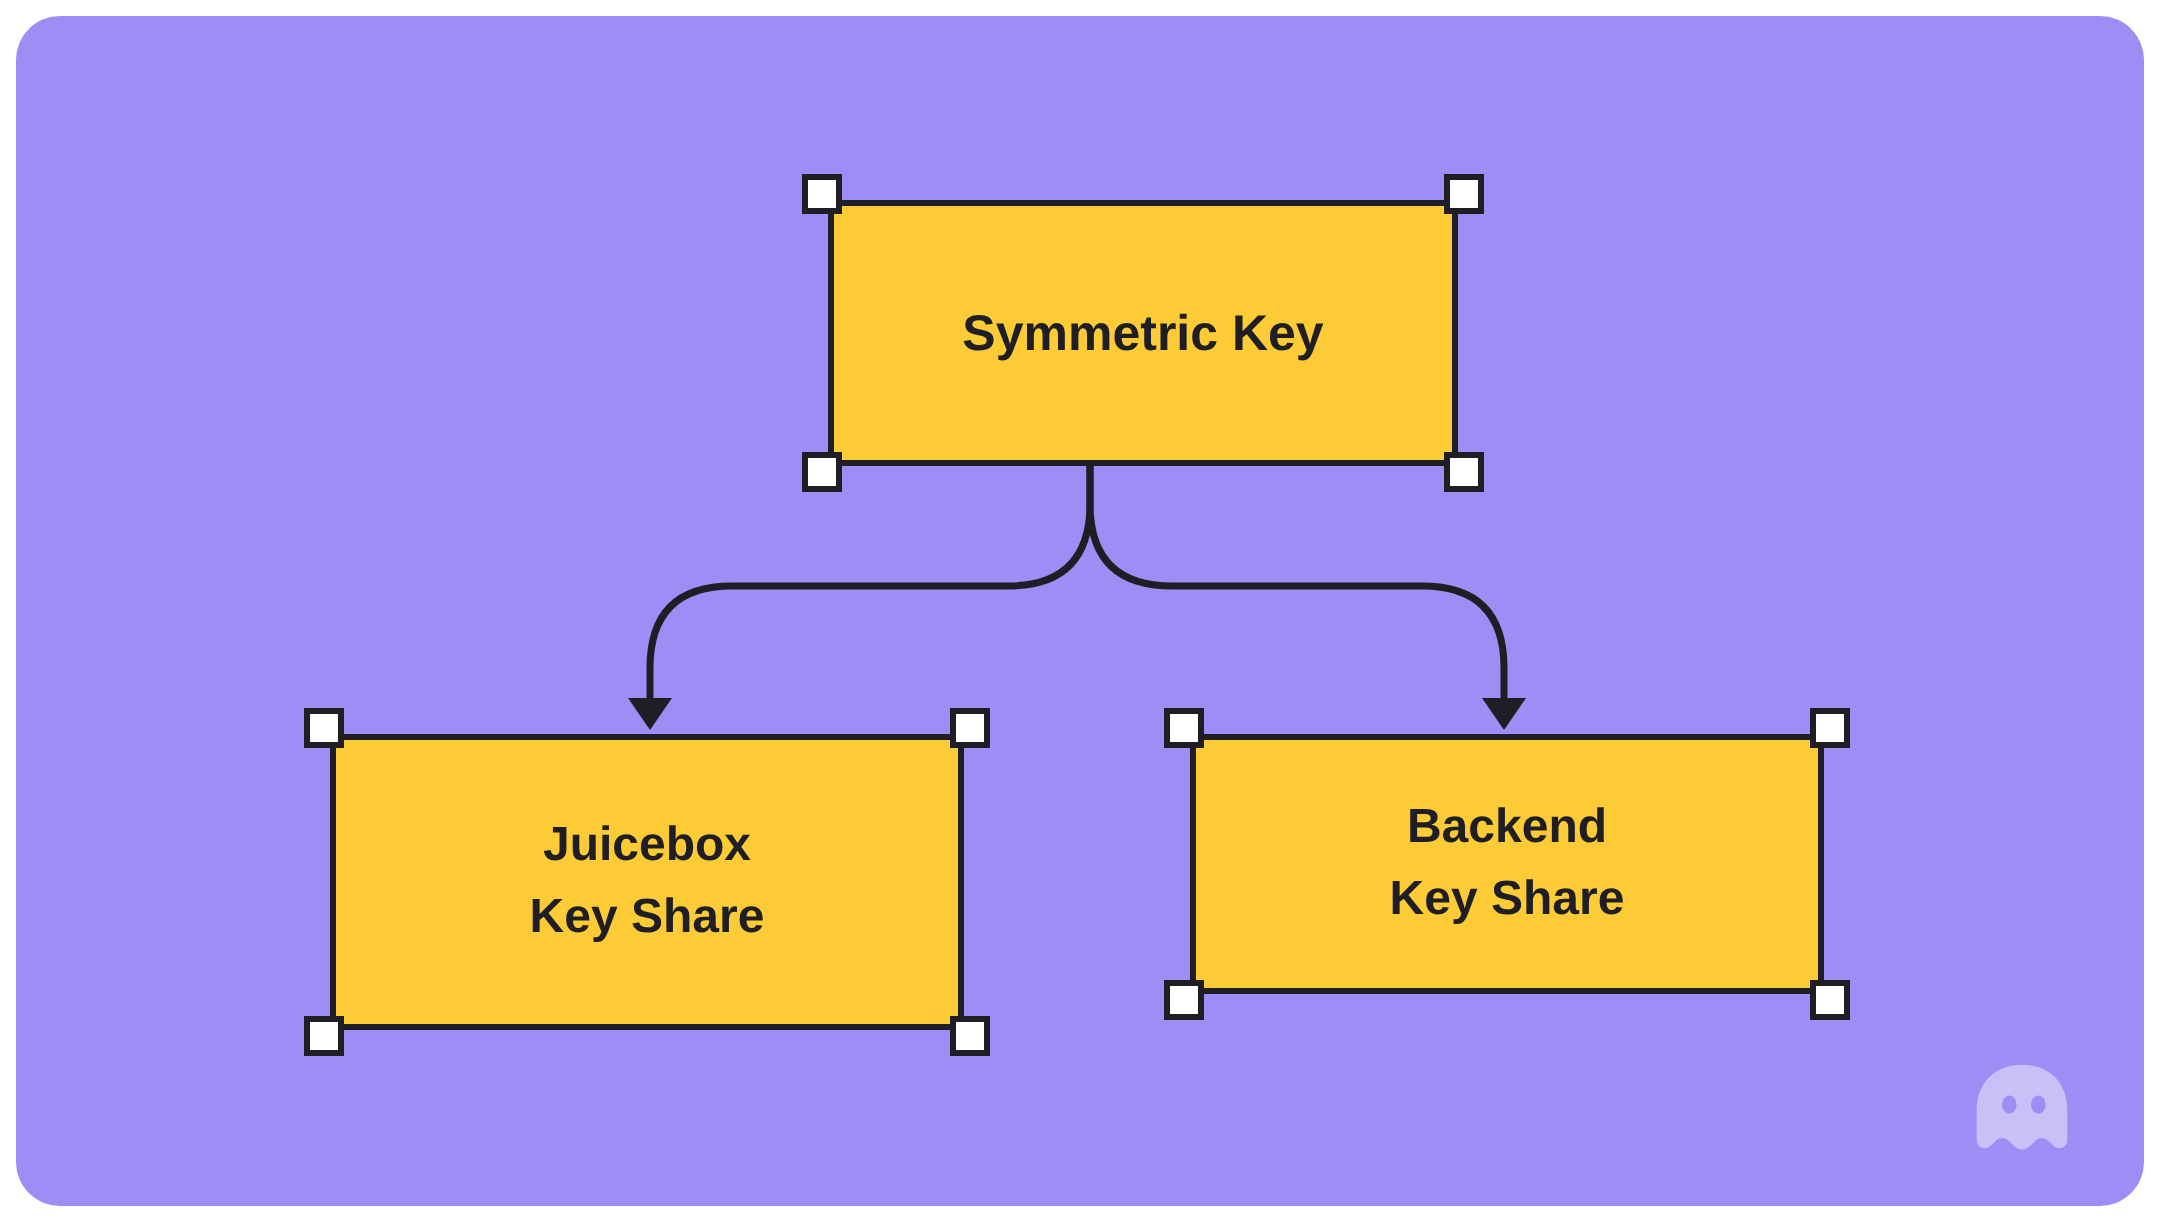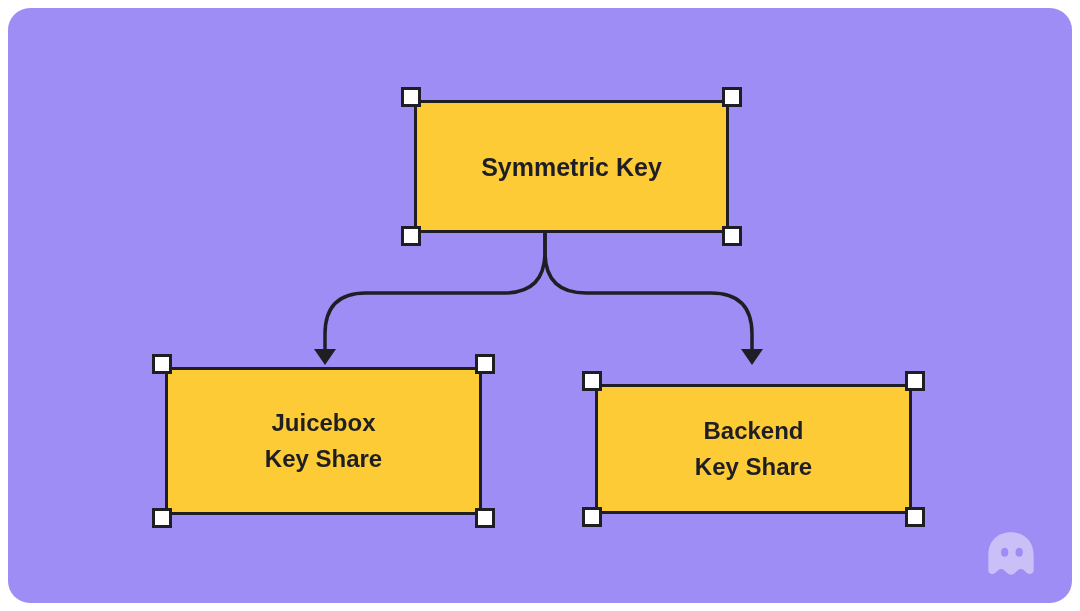--- a/index.html
+++ b/index.html
@@ -43,7 +43,7 @@
 
   .node-root   { left: 382px; top:  92px; width: 315px; height: 133px; font-size: 25px; margin-left: 24px; }
   .node-left   { left: 157px; top: 359px; width: 317px; height: 148px; font-size: 24px; }
-  .node-right  { left: 587px; top: 376px; width: 317px; height: 130px; font-size: 24px; }
+  .node-right  { left: 587px; top: 359px; width: 317px; height: 130px; font-size: 24px; }
 
   .node .label-line { display: block; line-height: 36px; }
 

